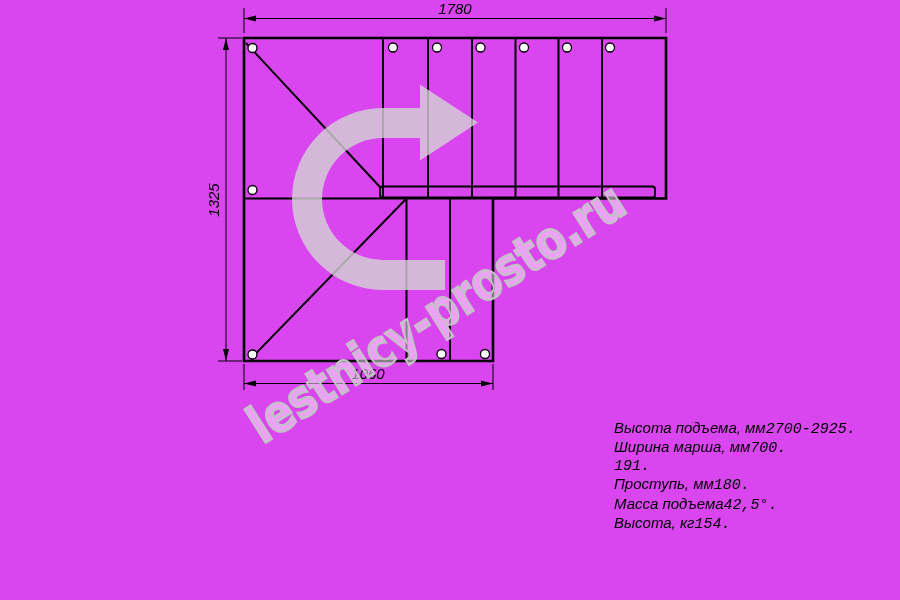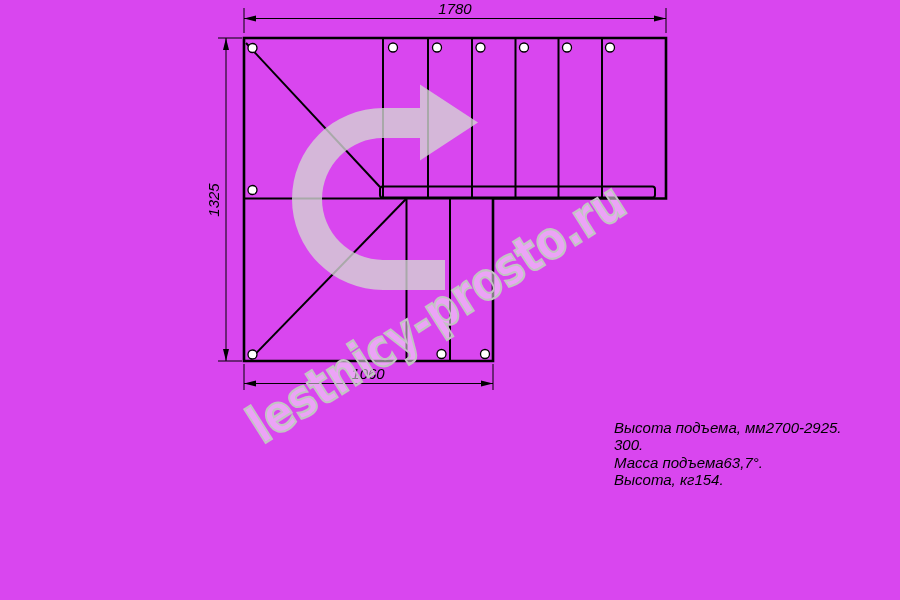--- a/index.html
+++ b/index.html
@@ -37,7 +37,7 @@
     white-space:nowrap;
   }
   .spec-label{text-align:left;}
-  .spec-value{text-align:right;}
+  .spec-value{text-align:right;font-family:Liberation Mono, monospace;}
 </style>
 </head>
 <body>

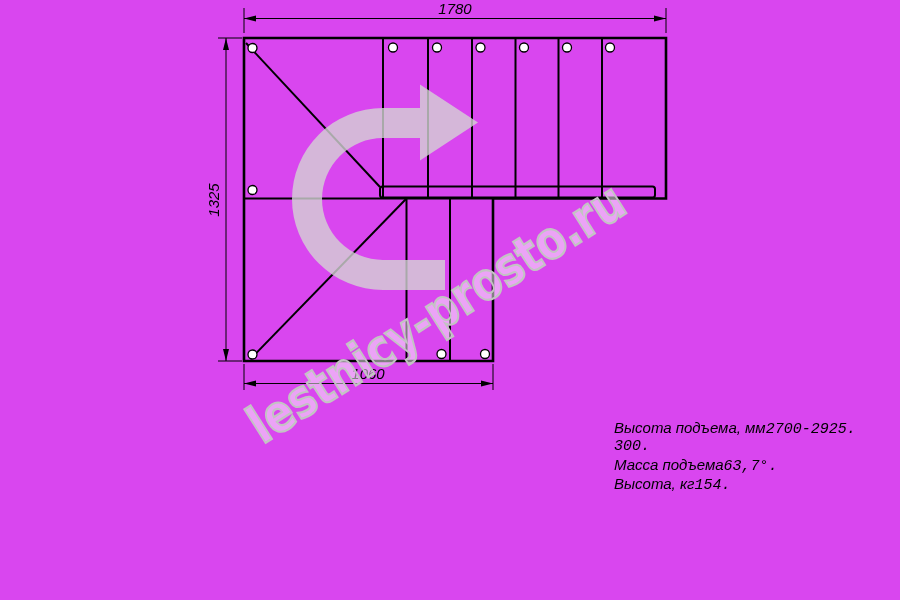--- a/index.html
+++ b/index.html
@@ -105,6 +105,10 @@
       <span class="spec-value">2700-2925.</span>
     </div>
     <div class="spec-row">
+      <span class="spec-label">Ширина марша, мм</span>
+      <span class="spec-value">700.</span>
+    </div>
+    <div class="spec-row">
       <span class="spec-value">300.</span>
     </div>
     <div class="spec-row">

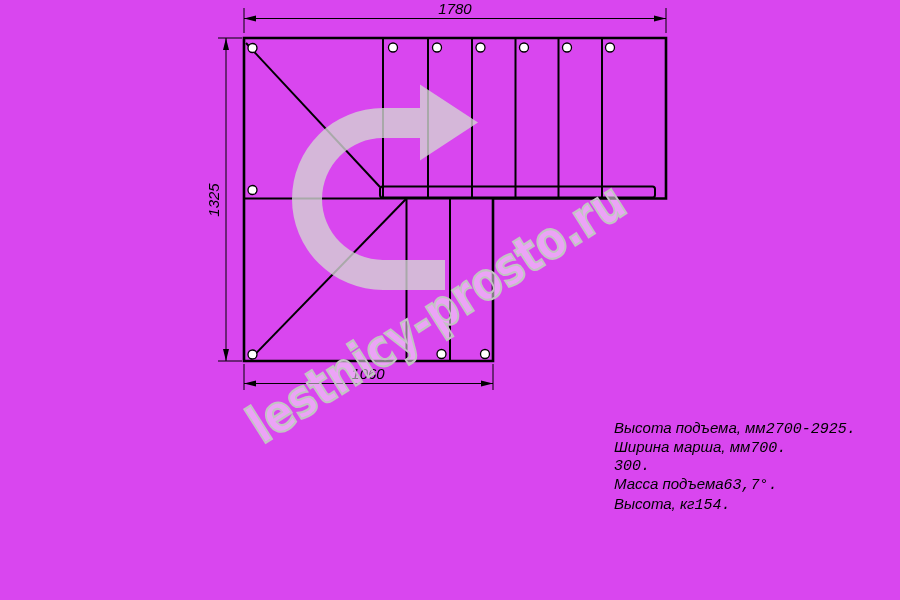--- a/index.html
+++ b/index.html
@@ -109,7 +109,7 @@
       <span class="spec-value">700.</span>
     </div>
     <div class="spec-row">
-      <span class="spec-value">300.</span>
+      <span class="spec-value">191.</span>
     </div>
     <div class="spec-row">
       <span class="spec-label">Масса подъема</span>

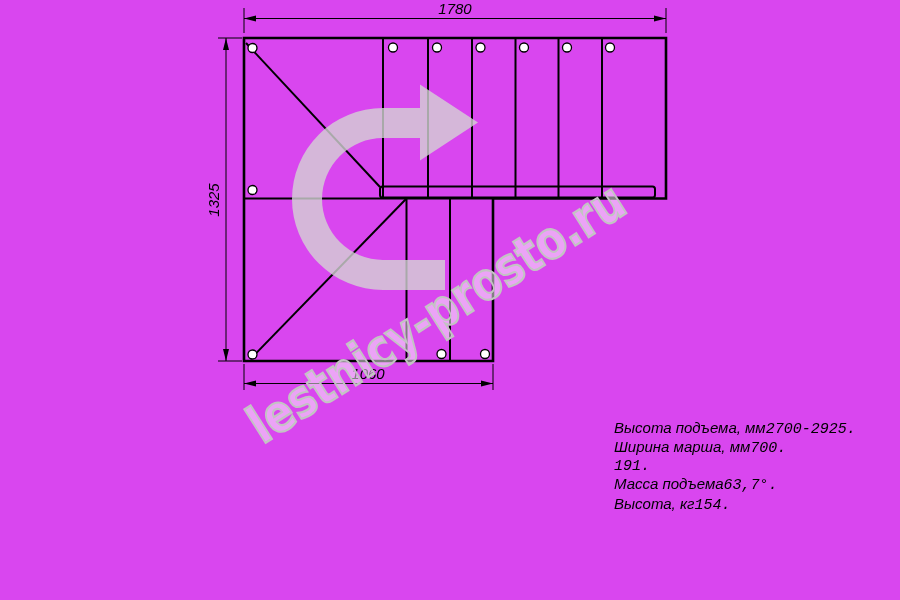--- a/index.html
+++ b/index.html
@@ -112,6 +112,10 @@
       <span class="spec-value">191.</span>
     </div>
     <div class="spec-row">
+      <span class="spec-label">Проступь, мм</span>
+      <span class="spec-value">180.</span>
+    </div>
+    <div class="spec-row">
       <span class="spec-label">Масса подъема</span>
       <span class="spec-value">63,7°.</span>
     </div>

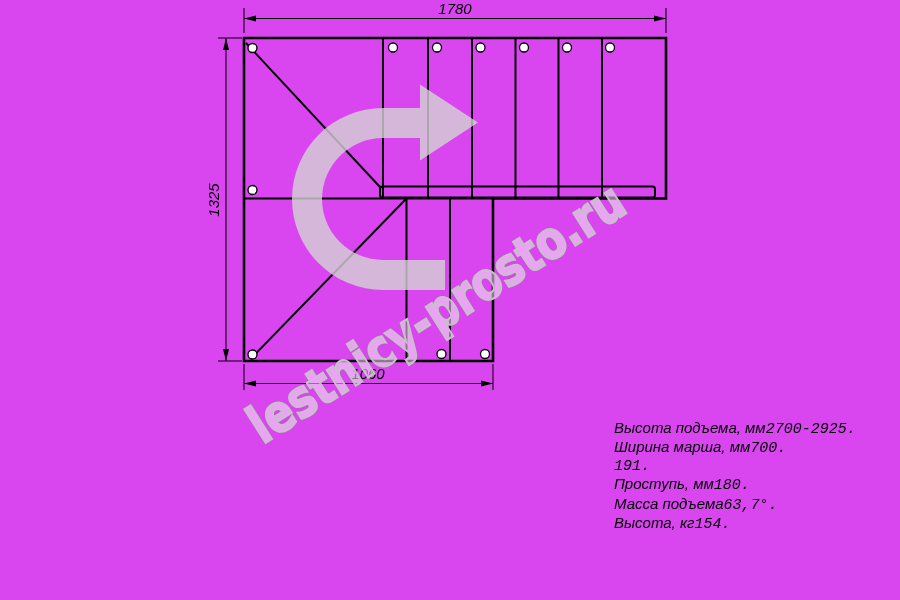--- a/index.html
+++ b/index.html
@@ -117,7 +117,7 @@
     </div>
     <div class="spec-row">
       <span class="spec-label">Масса подъема</span>
-      <span class="spec-value">63,7°.</span>
+      <span class="spec-value">42,5°.</span>
     </div>
     <div class="spec-row">
       <span class="spec-label">Высота, кг</span>

